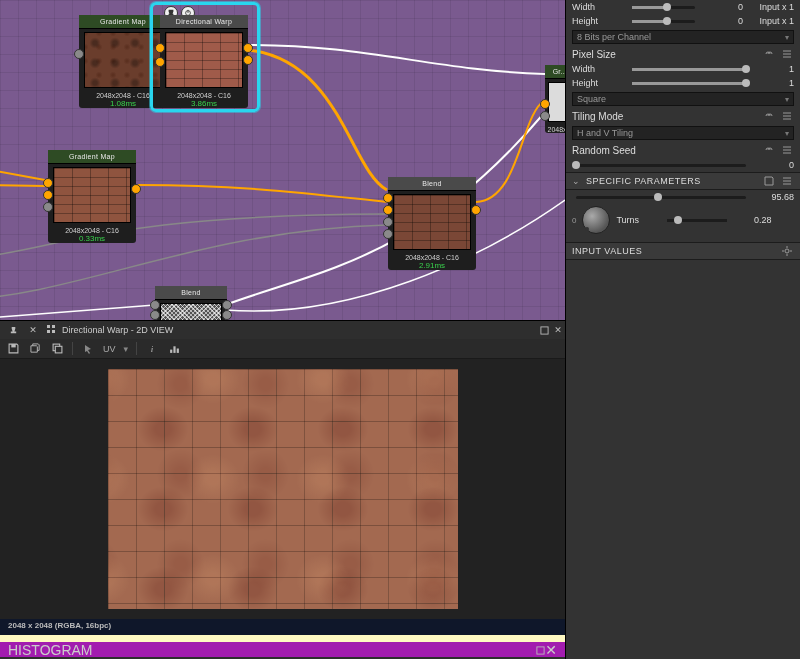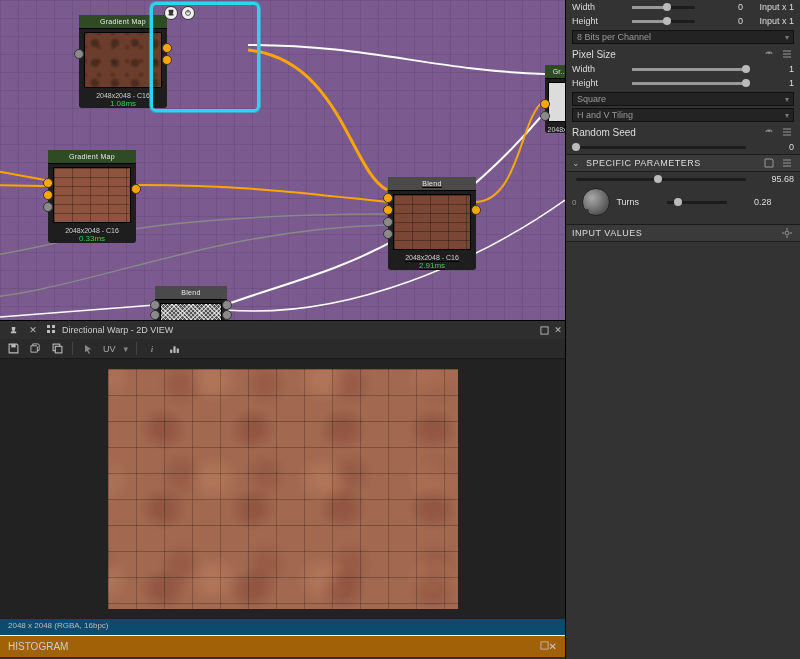--- a/index.html
+++ b/index.html
@@ -164,6 +164,16 @@
         </svg>
       </span>
   </div>
+  <div class="node" style="left:160px; top:15px;">
+    <div class="nhdr gray">Directional Warp</div>
+    <div class="thumb brickthumb" style="filter:hue-rotate(-5deg) brightness(1.1);"></div>
+    <div class="meta">2048x2048 - C16</div>
+    <div class="ms">3.86ms</div>
+    <span class="port" style="left:-5px; top:28px;"></span>
+    <span class="port" style="left:-5px; top:42px;"></span>
+    <span class="port" style="right:-5px; top:28px;"></span>
+    <span class="port" style="right:-5px; top:40px;"></span>
+  </div>
 
   <div class="node" style="left:48px; top:150px;">
     <div class="nhdr green">Gradient Map</div>

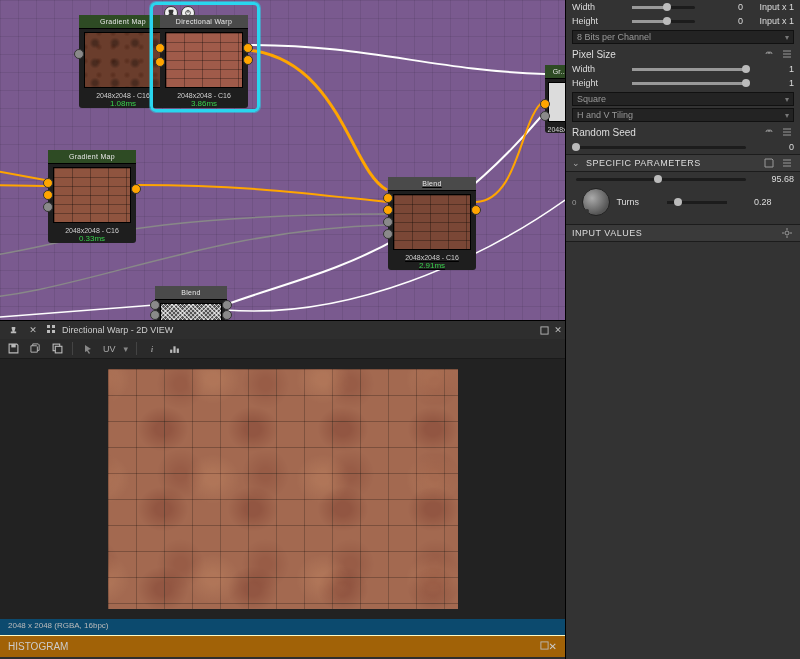--- a/index.html
+++ b/index.html
@@ -363,6 +363,21 @@
       <span class="dd">▾</span>
   </div>
 
+  <div class="prow">
+    <span class="plabel">Tiling Mode</span>
+    <div class="iconpair">
+      <span class="iconbtn">
+          <svg viewBox="0 0 10 10">
+            <path d="M2 5a2 2 0 014 0M4 5a2 2 0 014 0" stroke="#999" fill="none"></path>
+          </svg>
+        </span>
+      <span class="iconbtn">
+          <svg viewBox="0 0 10 10">
+            <path d="M1 2h8M1 5h8M1 8h8" stroke="#999"></path>
+          </svg>
+        </span>
+    </div>
+  </div>
   <div class="dropdown">
     <span>H and V Tiling</span>
       <span class="dd">▾</span>

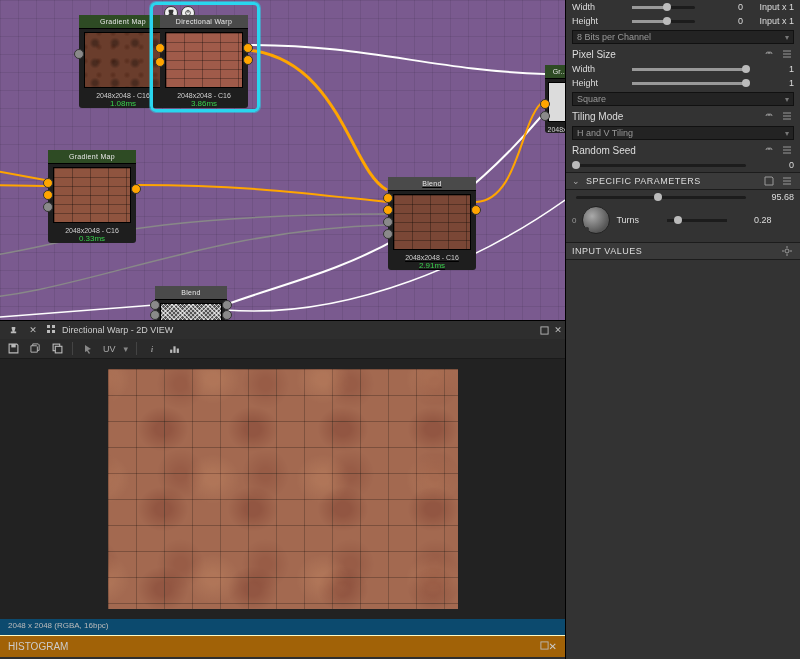--- a/index.html
+++ b/index.html
@@ -186,7 +186,7 @@
     <span class="port" style="right:-5px; top:34px;"></span>
   </div>
 
-  <div class="node" style="left:388px; top:177px;text-decoration:underline;">
+  <div class="node" style="left:388px; top:177px;">
     <div class="nhdr gray">Blend</div>
     <div class="thumb brickthumb" style="filter:brightness(.85);"></div>
     <div class="meta">2048x2048 - C16</div>

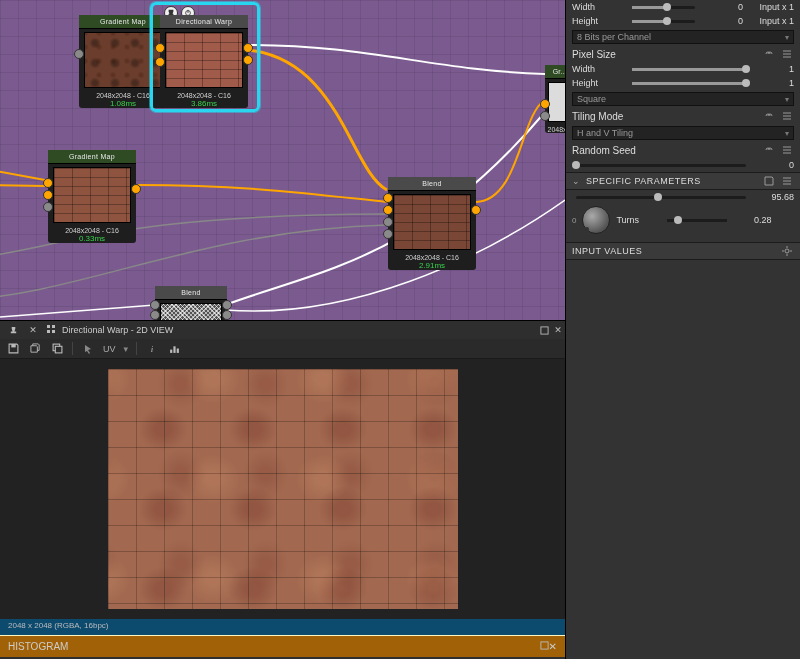--- a/index.html
+++ b/index.html
@@ -76,7 +76,7 @@
       radial-gradient(rgba(0,0,0,.12) 10%, transparent 40%) 200px 150px/85px 90px;
     mix-blend-mode: overlay;
   }
-  .resbar { height:16px; font-size:8px; color:#bbb; padding:2px 8px; background:#0c4a6e; }
+  .resbar { height:16px; font-size:8px; color:#bbb; padding:2px 8px; background:#0f172a;font-weight:bold; }
   .histbar { height:22px; background:#a16207; border-top:1px solid #fef9c3; display:flex; align-items:center; font-size:10px; color:#ccc; padding:0 8px; }
   .histbar .spacer{flex:1;}
 

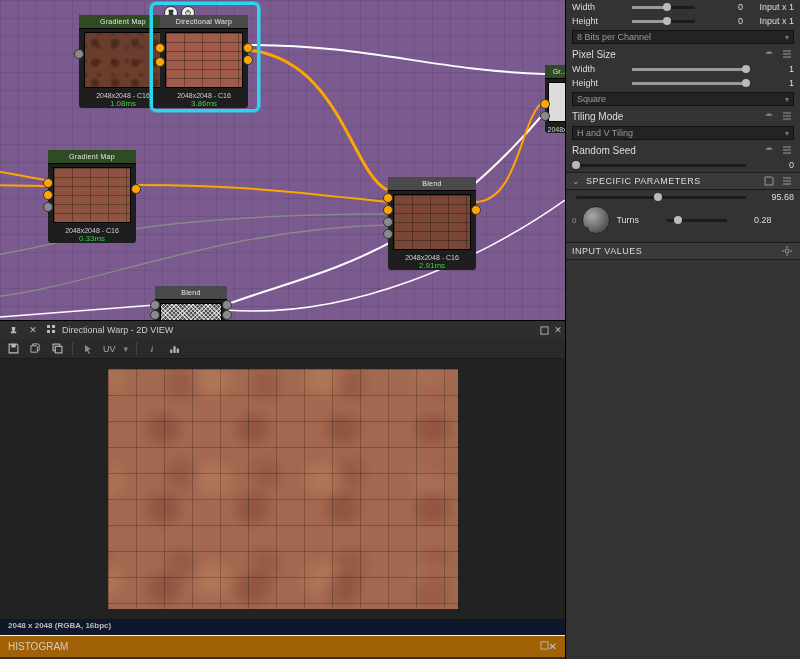--- a/index.html
+++ b/index.html
@@ -77,7 +77,7 @@
     mix-blend-mode: overlay;
   }
   .resbar { height:16px; font-size:8px; color:#bbb; padding:2px 8px; background:#0f172a;font-weight:bold; }
-  .histbar { height:22px; background:#a16207; border-top:1px solid #fef9c3; display:flex; align-items:center; font-size:10px; color:#ccc; padding:0 8px; }
+  .histbar { height:22px; background:#a21caf; border-top:7px solid #fef9c3; display:flex; align-items:center; font-size:14px; color:#ccc; padding:0 8px; }
   .histbar .spacer{flex:1;}
 
   

